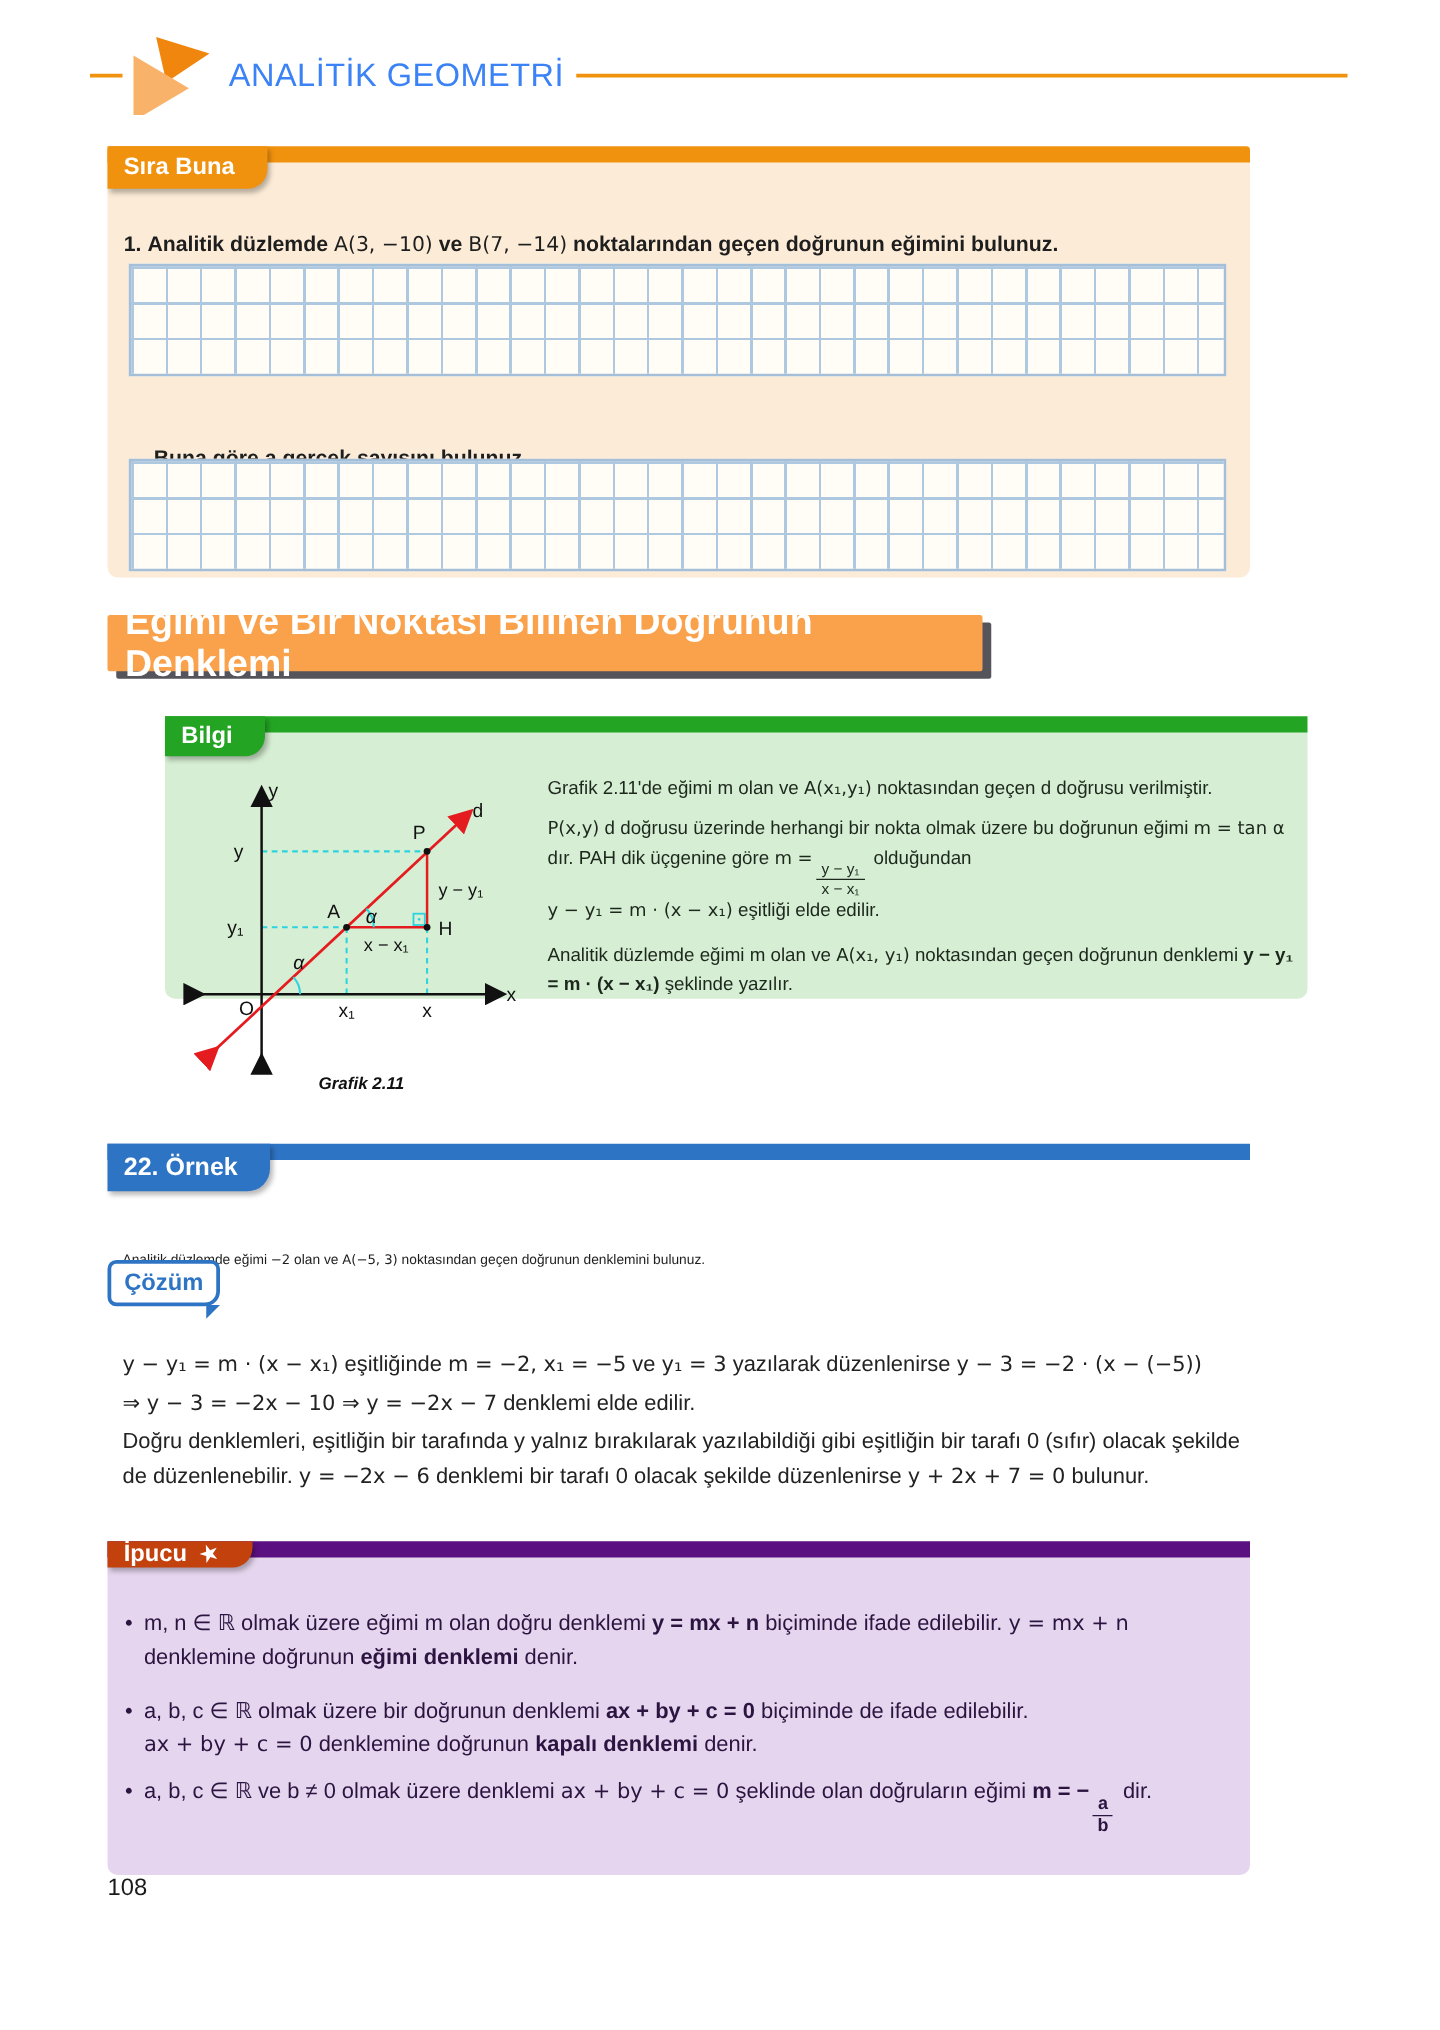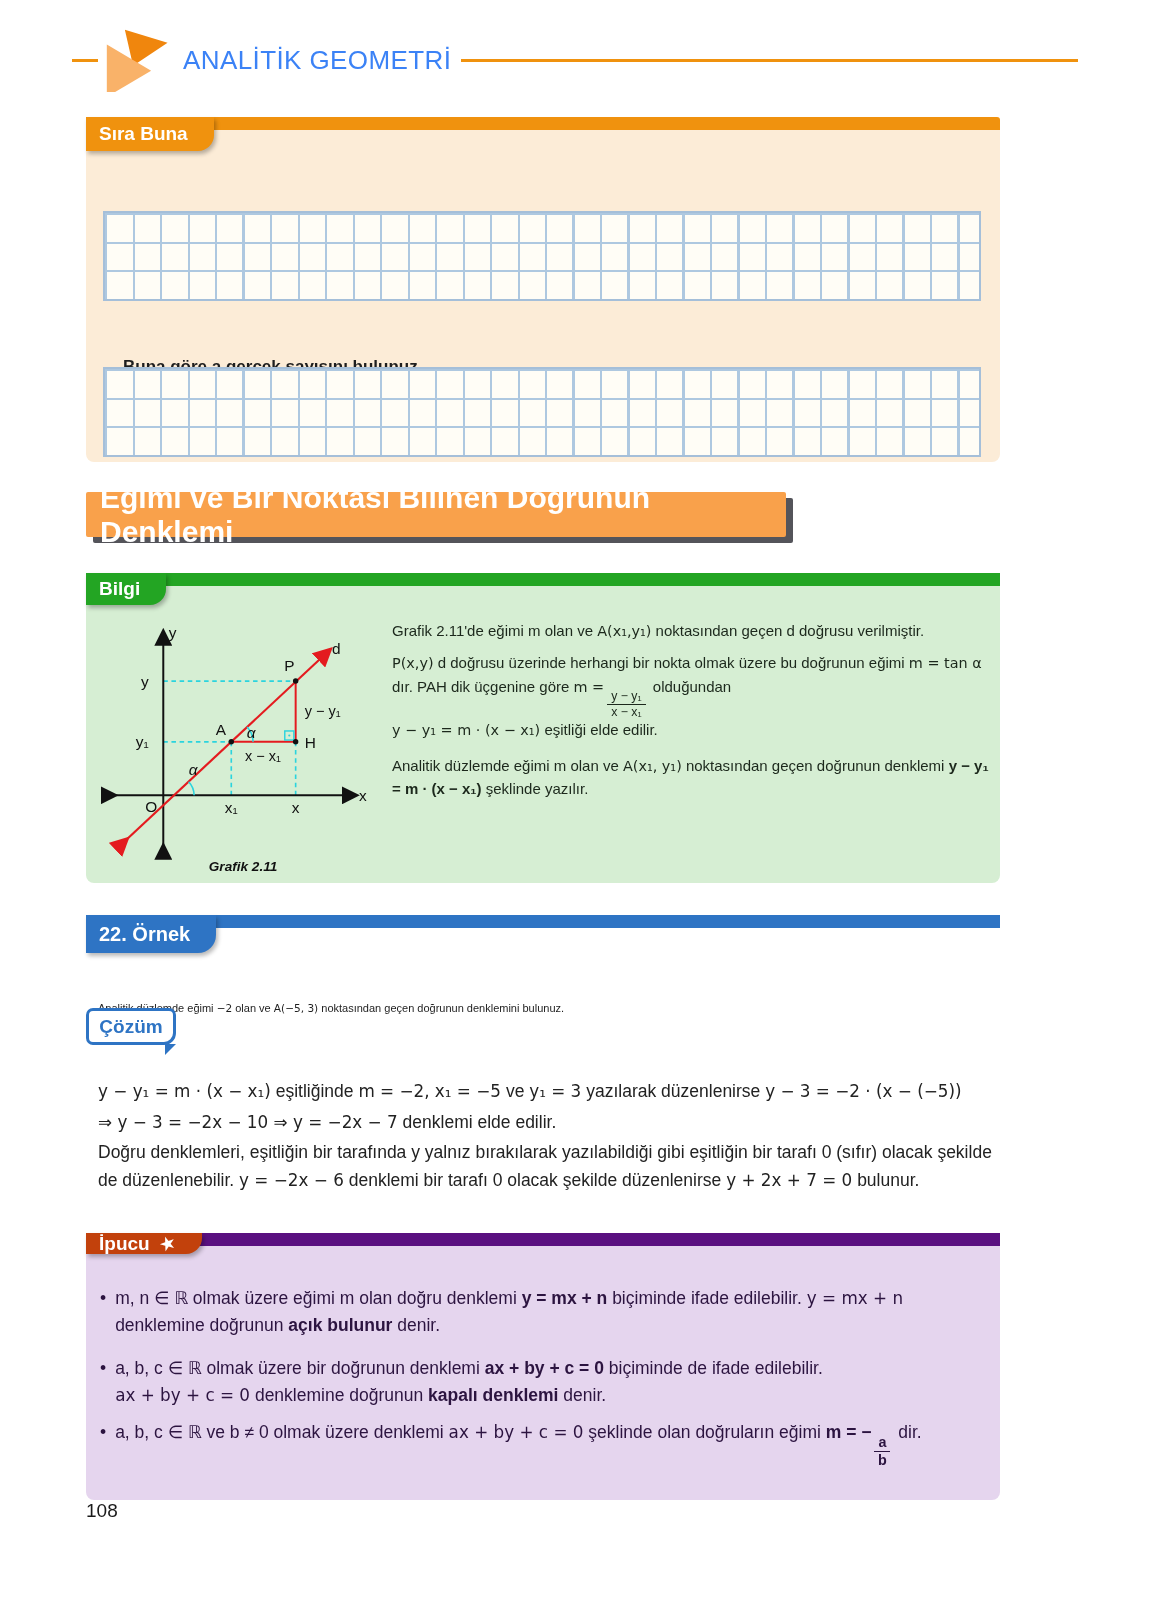--- a/index.html
+++ b/index.html
@@ -124,6 +124,14 @@
   <div class="bar"></div>
   <div class="tab">Sıra Buna</div>
 
+  <p class="q q1">
+    <span class="b">1.</span>
+    <span class="b">Analitik düzlemde</span>
+    <span class="math">A(3, −10)</span>
+    <span class="b">ve</span>
+    <span class="math">B(7, −14)</span>
+    <span class="b">noktalarından geçen doğrunun eğimini bulunuz.</span>
+  </p>
   <div class="grid grid1"></div>
 
   <p class="q q2b b">Buna göre a gerçek sayısını bulunuz.</p>

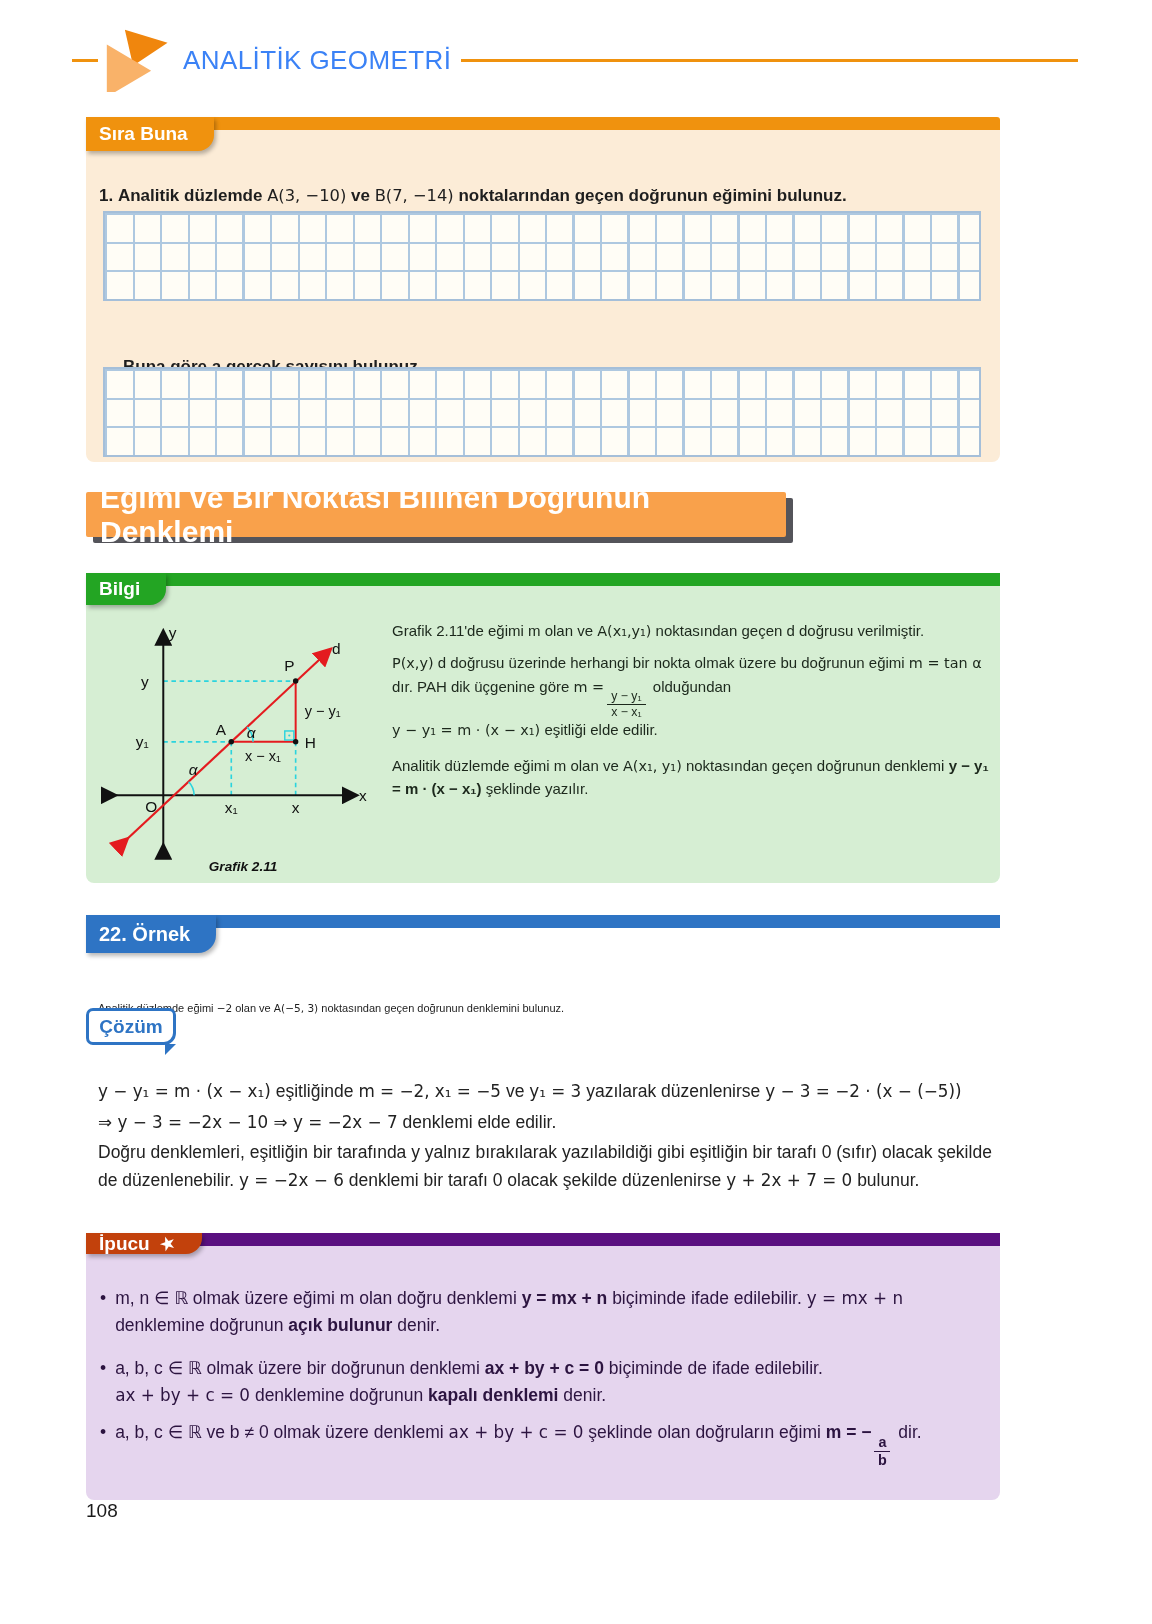--- a/index.html
+++ b/index.html
@@ -56,7 +56,7 @@
   }
 
   
-  .sec-bilgi{top:573px;height:310px;}
+  .sec-bilgi{top:573px;height:226px;margin-left:46px;}
   .sec-bilgi .bar{background:#23a523;}
   .sec-bilgi .tab{background:#23a523;height:32px;}
   .sec-bilgi .panel{background:#d6eed3;}

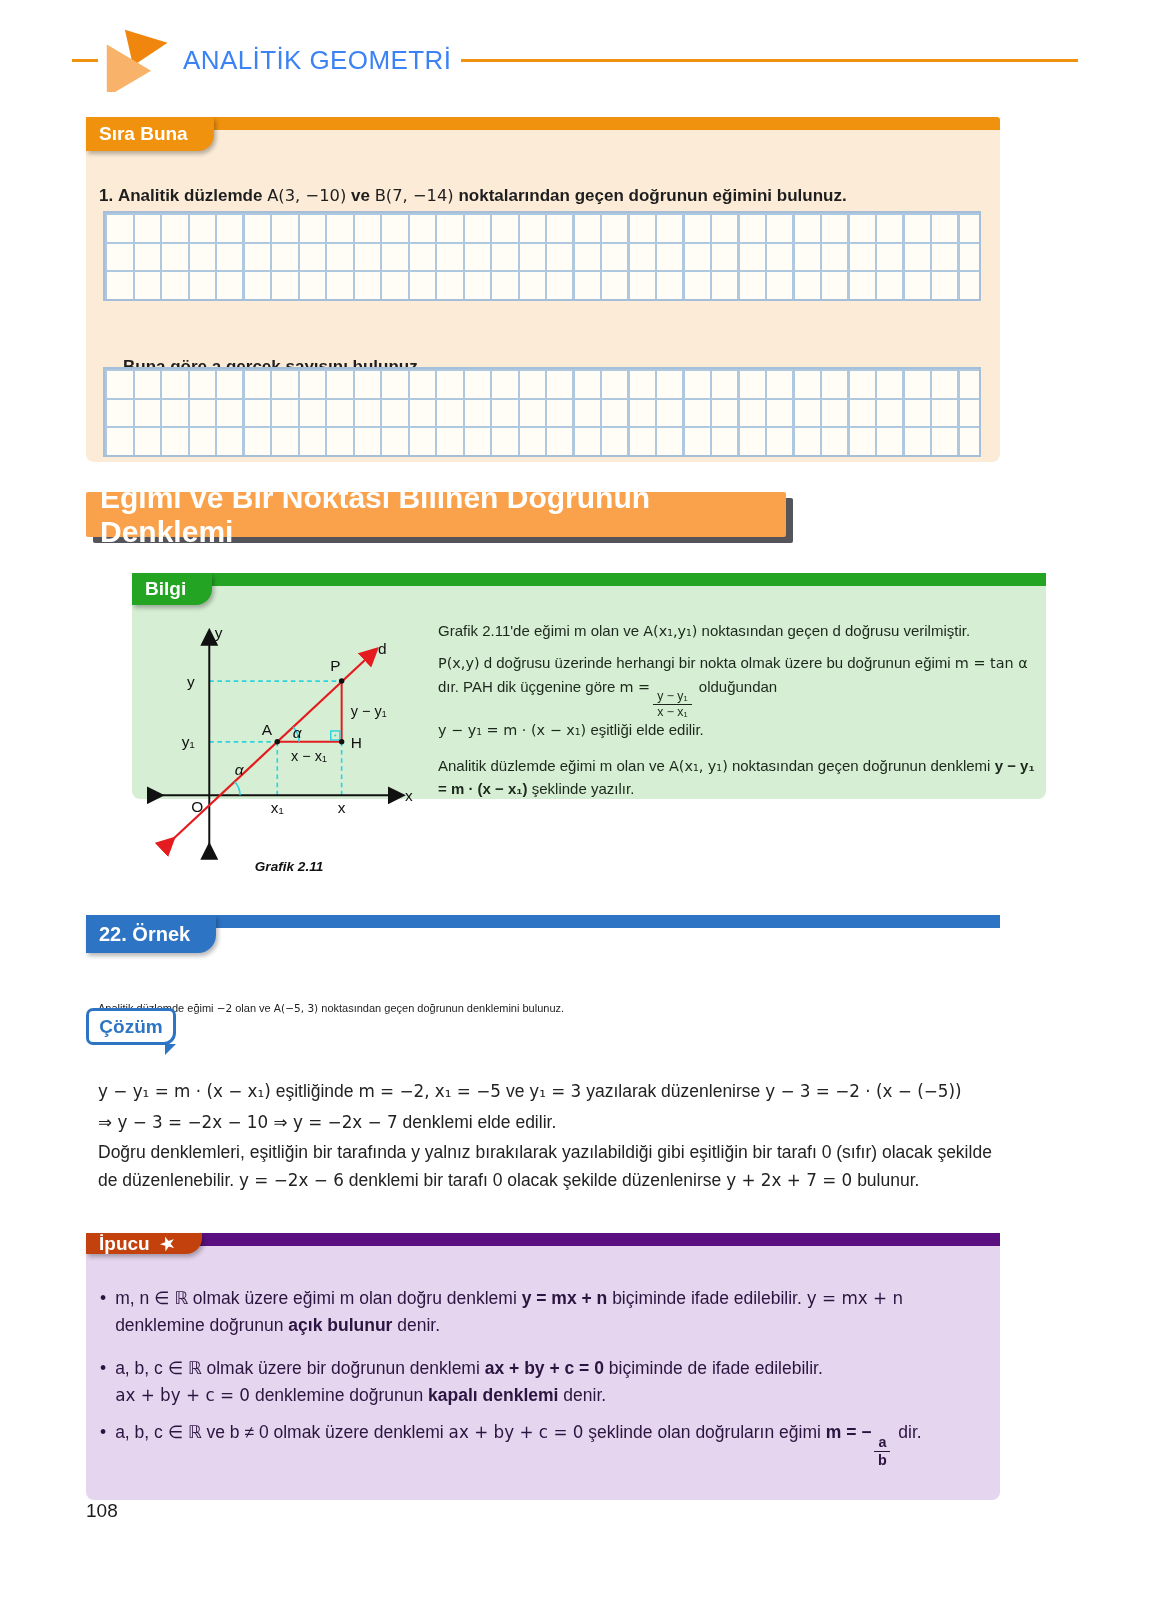--- a/index.html
+++ b/index.html
@@ -280,7 +280,7 @@
       <span class="math">y = mx + n</span>
       <br>
       <span>denklemine doğrunun</span>
-      <span class="b">açık bulunur</span>
+      <span class="b">eğimi denklemi</span>
       <span>denir.</span>
     </span>
   </div>

